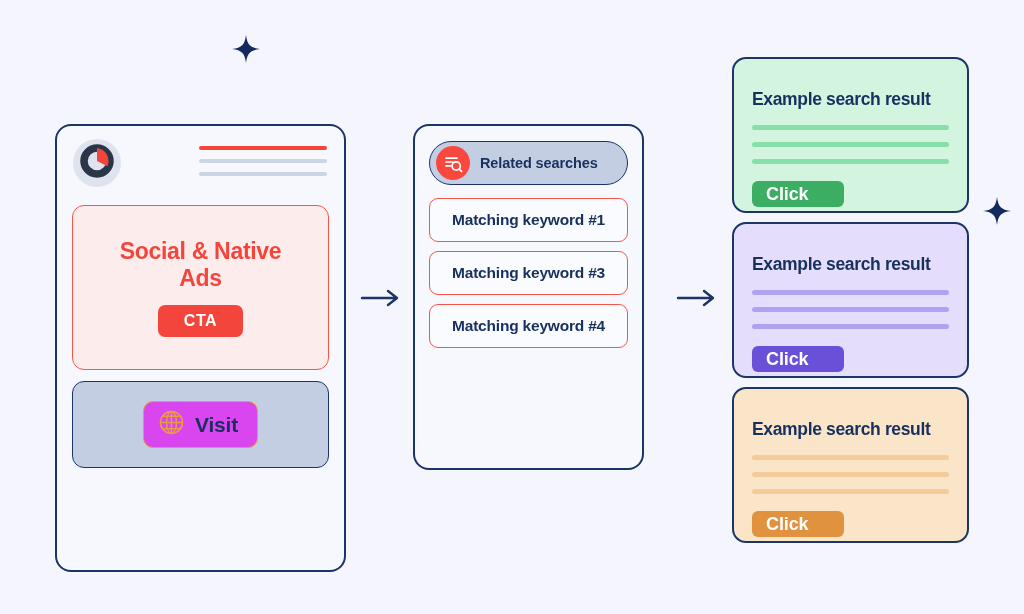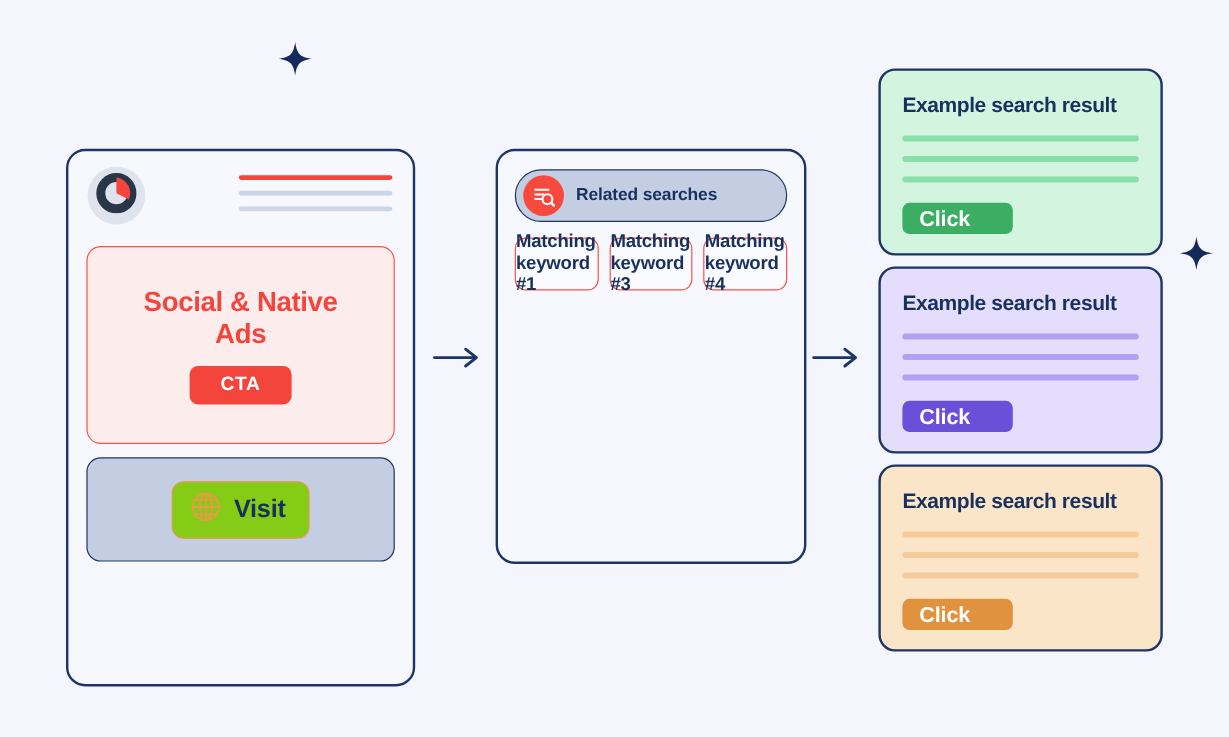--- a/index.html
+++ b/index.html
@@ -168,7 +168,7 @@
     width: 237px; height: 156px;
     border: 2.5px solid #1c3566;
     border-radius: 14px;
-    padding: 18px 18px 0 18px;
+    padding: 30px 18px 0 18px;
   }
   #result-card-1 { top: 57px; }
   #result-card-2 { top: 222px; }

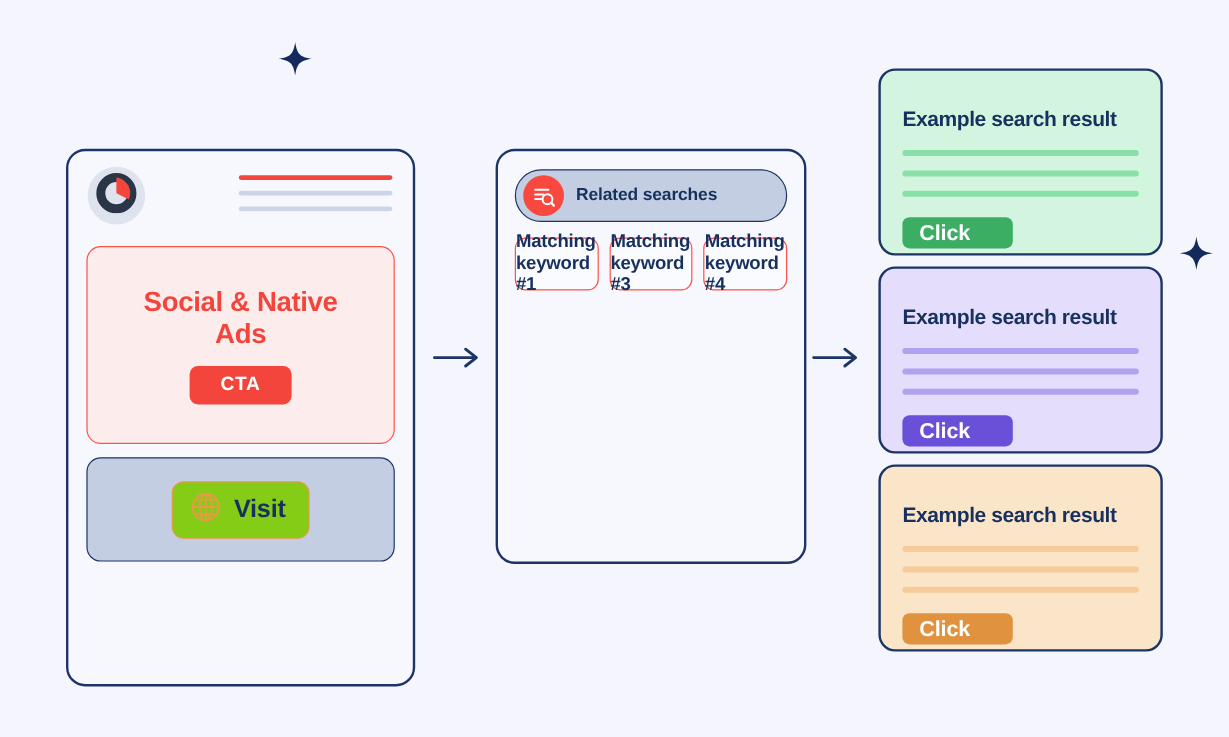--- a/index.html
+++ b/index.html
@@ -115,7 +115,7 @@
   #keywords-card {
     position: absolute;
     left: 413px; top: 124px;
-    width: 259px; height: 346px;
+    width: 231px; height: 346px;
     background: #f7f8fd;
     border: 2.5px solid #1c3566;
     border-radius: 16px;

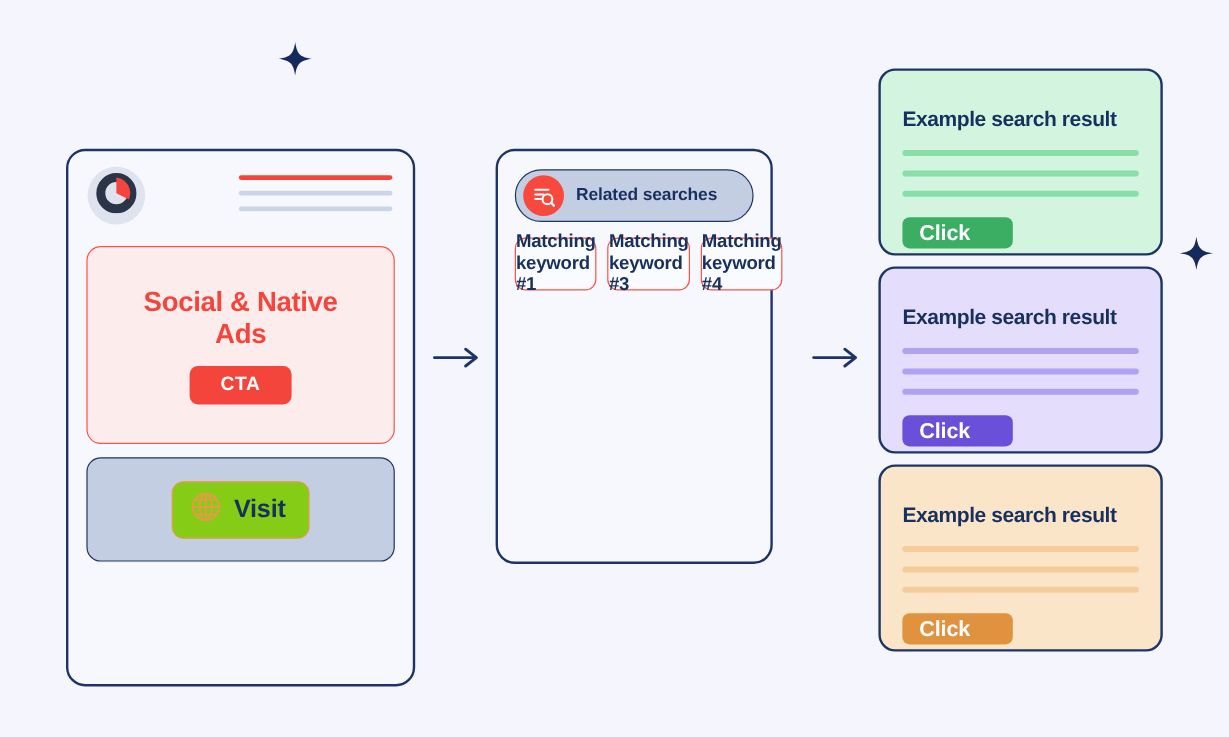--- a/index.html
+++ b/index.html
@@ -145,7 +145,7 @@
     font-weight: bold;
     letter-spacing: -0.1px;
   }
-  .kw-list { margin-top: 13px; display: flex; gap: 9px; }
+  .kw-list { margin-top: 13px; display: flex; flex-direction: column; gap: 9px; }
   .kw-item {
     height: 44px;
     background: #fafbfe;

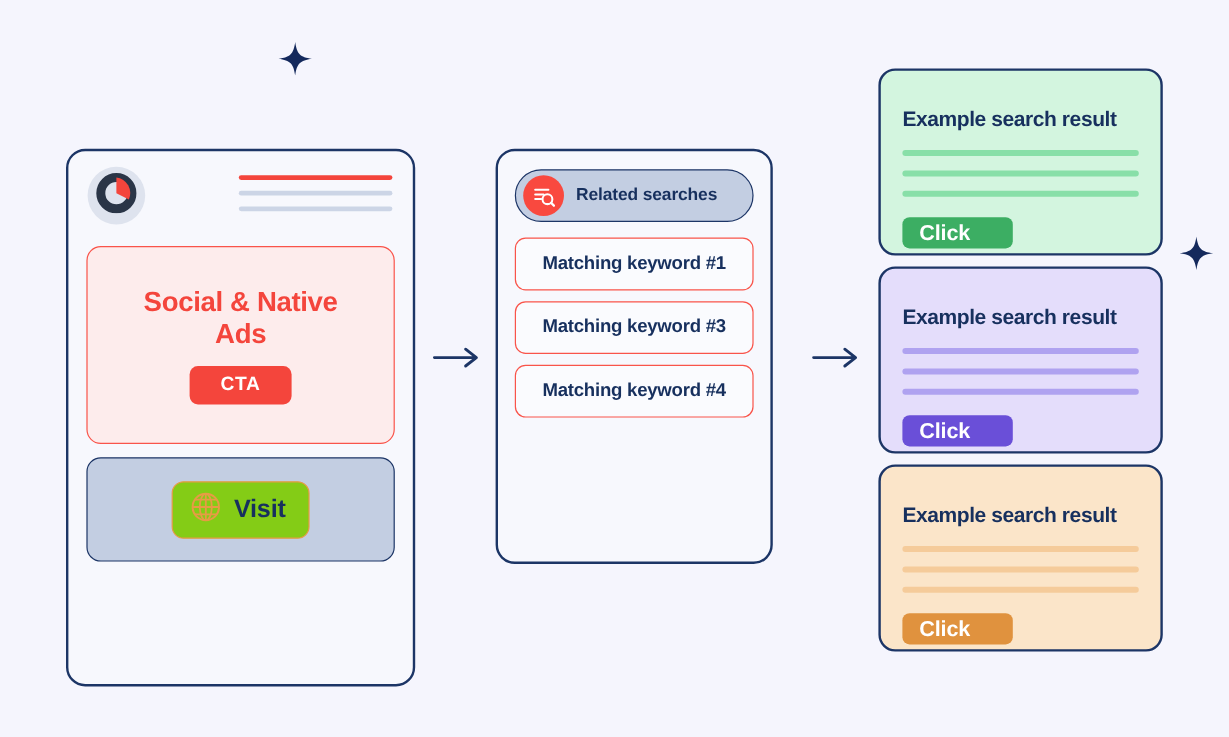--- a/index.html
+++ b/index.html
@@ -97,7 +97,7 @@
     display: flex; align-items: center; justify-content: center;
   }
   .visit-btn {
-    background: #84cc16;
+    background: #d946ef;
     border: 1.6px solid #e79b45;
     border-radius: 10px;
     padding: 7px 19px 7px 14px;

